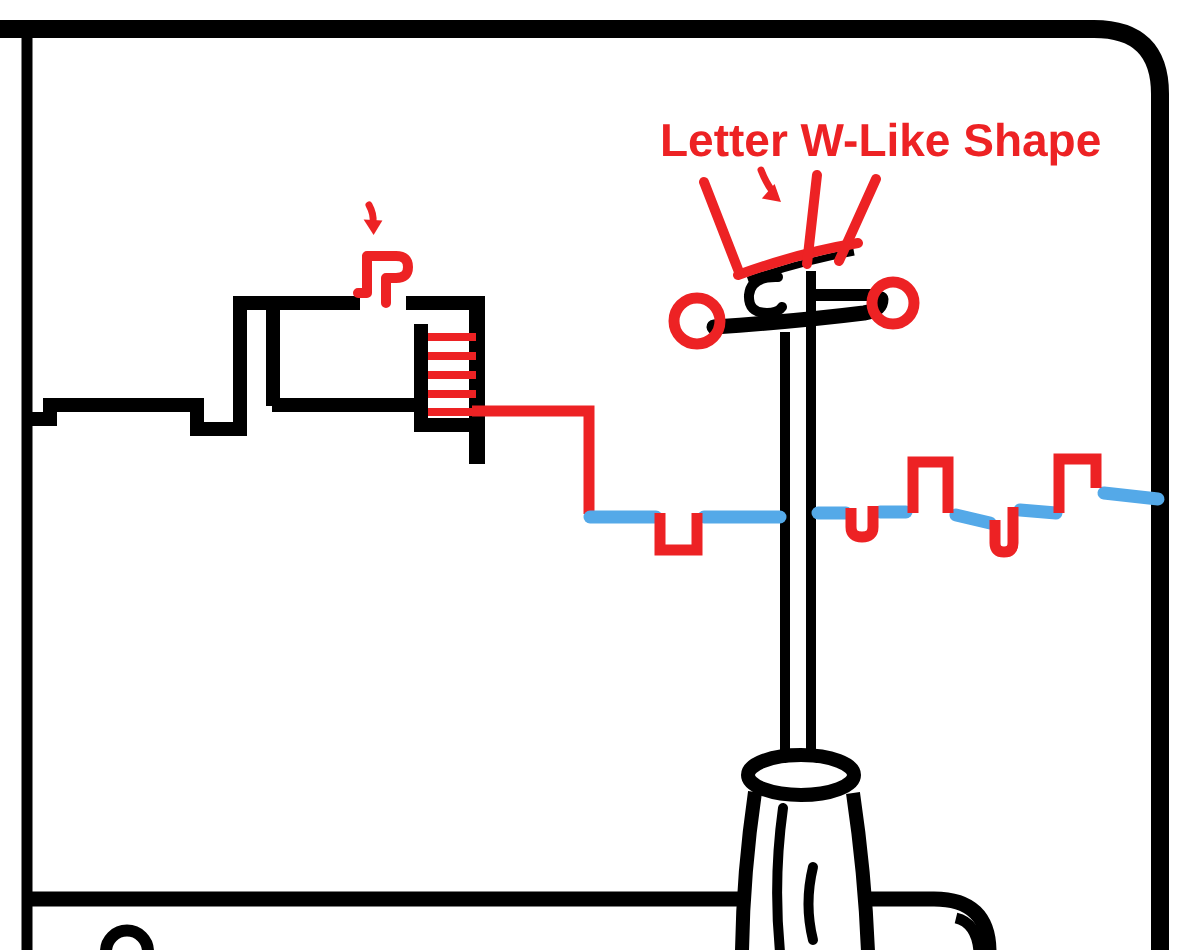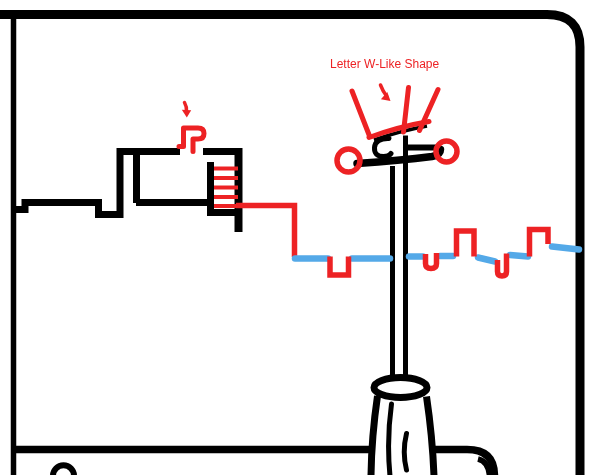--- a/index.html
+++ b/index.html
@@ -12,8 +12,8 @@
   .blue  {stroke:var(--blue,#54A9E8);fill:none;}
   .fillred{fill:var(--red,#ED2224);stroke:none;}
   .whitefill{fill:#fff;}
-  .label{position:absolute;color:var(--red,#ED2224);font-weight:400;
-         font-size:12px;line-height:1.1;white-space:nowrap;}
+  .label{position:absolute;color:var(--red,#ED2224);font-weight:700;
+         font-size:23px;line-height:1.1;white-space:nowrap;}
   #label-r{left:153px;top:80px;}
   #label-w{left:330px;top:58px;}
 </style>

